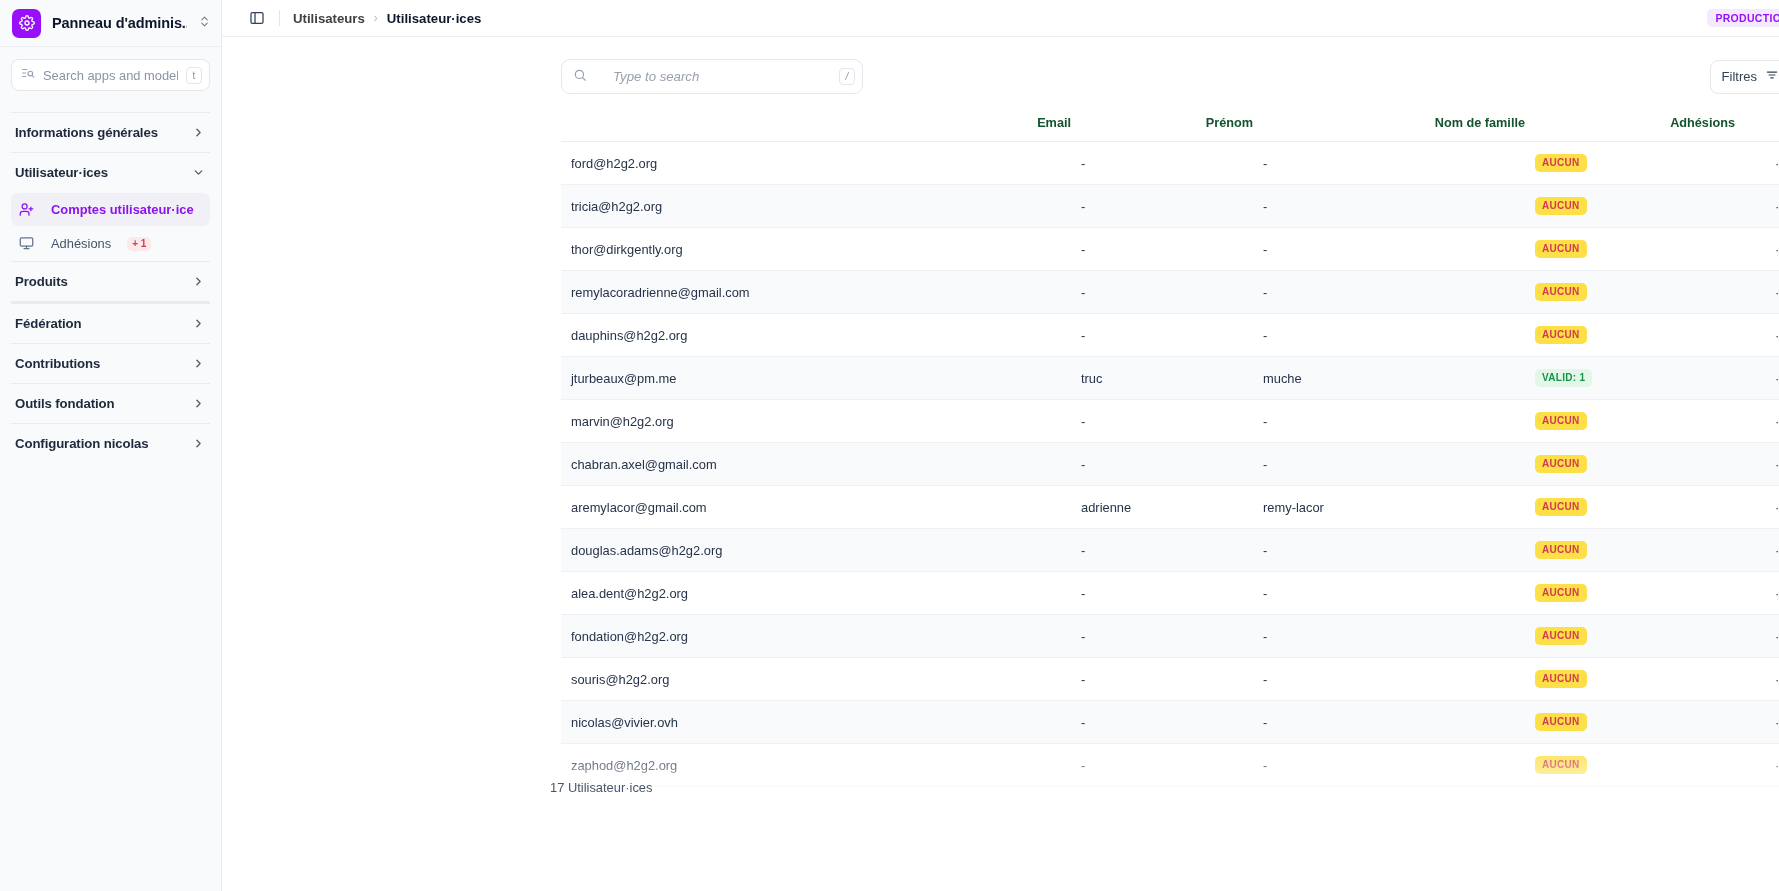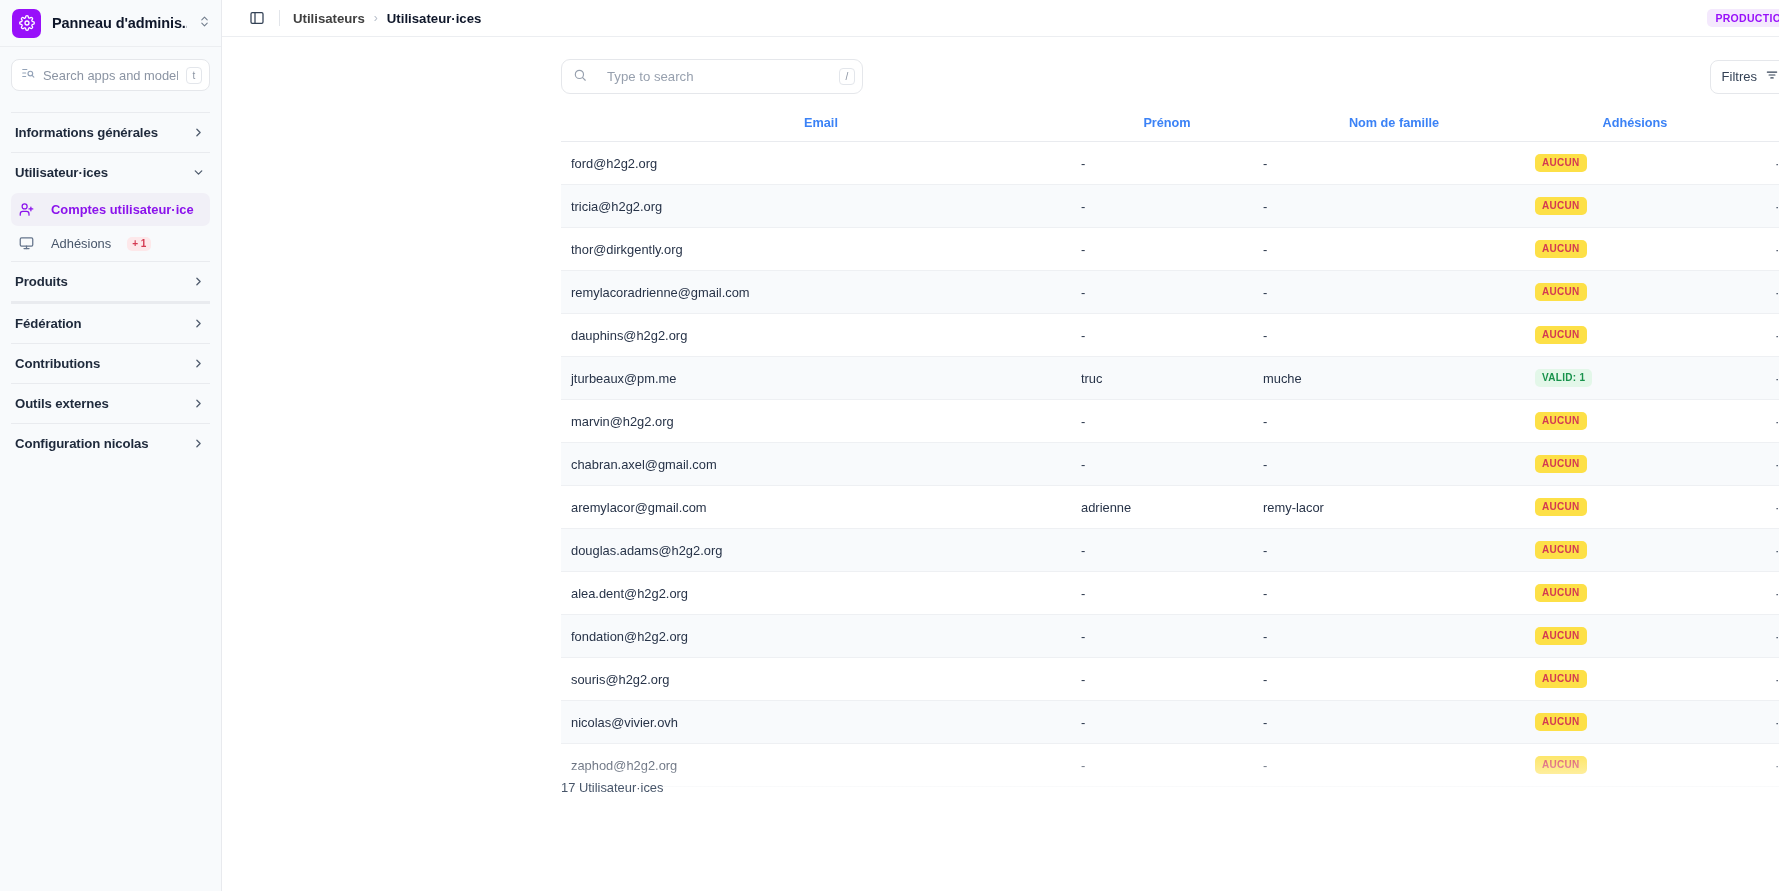--- a/index.html
+++ b/index.html
@@ -113,8 +113,9 @@
   .toolsrow { display: flex; align-items: center; height: 35px; margin-bottom: 22px; }
   .searchbox {
     width: 302px; height: 35px; border: 1px solid #e5e7eb; border-radius: 9px;
-    background: #fff; display: flex; align-items: center; gap: 20px;
+    background: #fff; display: flex; align-items: center; gap: 26px;
     padding: 0 7px 0 11px;
+    font-style: italic;
   }
   .searchbox .ph { flex: 1; font-size: 13.2px; color: #97a0ae; }
   .filters-btn {

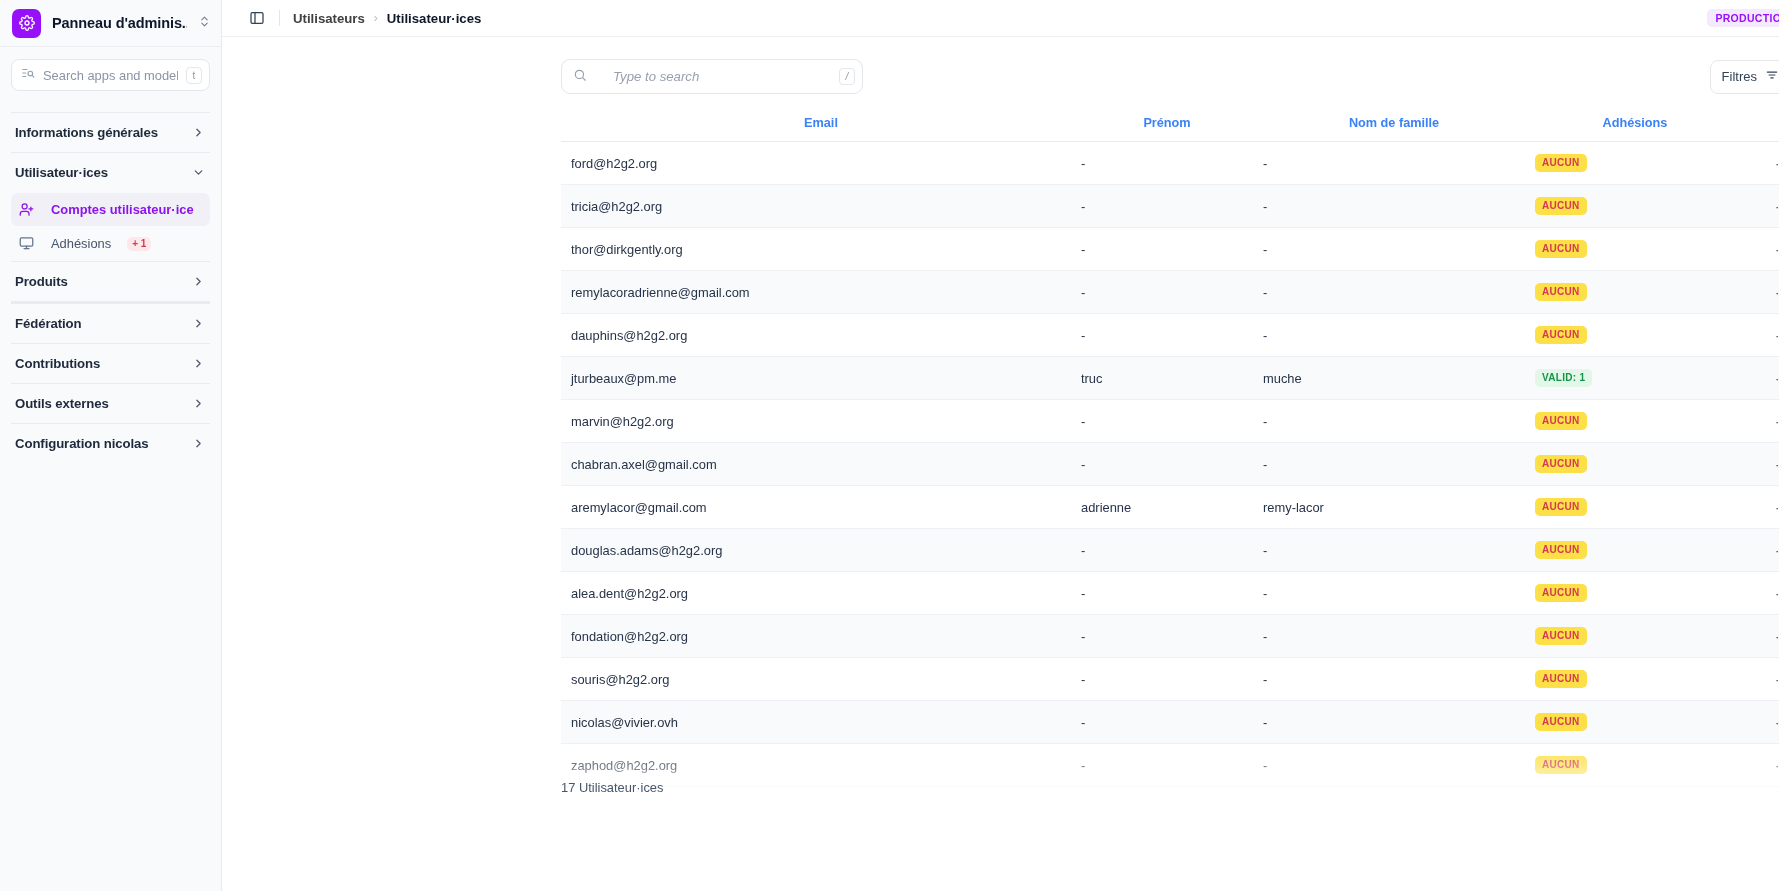--- a/index.html
+++ b/index.html
@@ -127,7 +127,7 @@
 
   table.grid { width: 100%; border-collapse: collapse; table-layout: fixed; }
   table.grid th {
-    text-align: center; font-size: 12.7px; font-weight: 700; color: #3b82f6;
+    text-align: right; font-size: 12.7px; font-weight: 700; color: #14532d;
     padding: 0 0 11px 10px; border-bottom: 1px solid #e9ebef;
   }
   table.grid td {

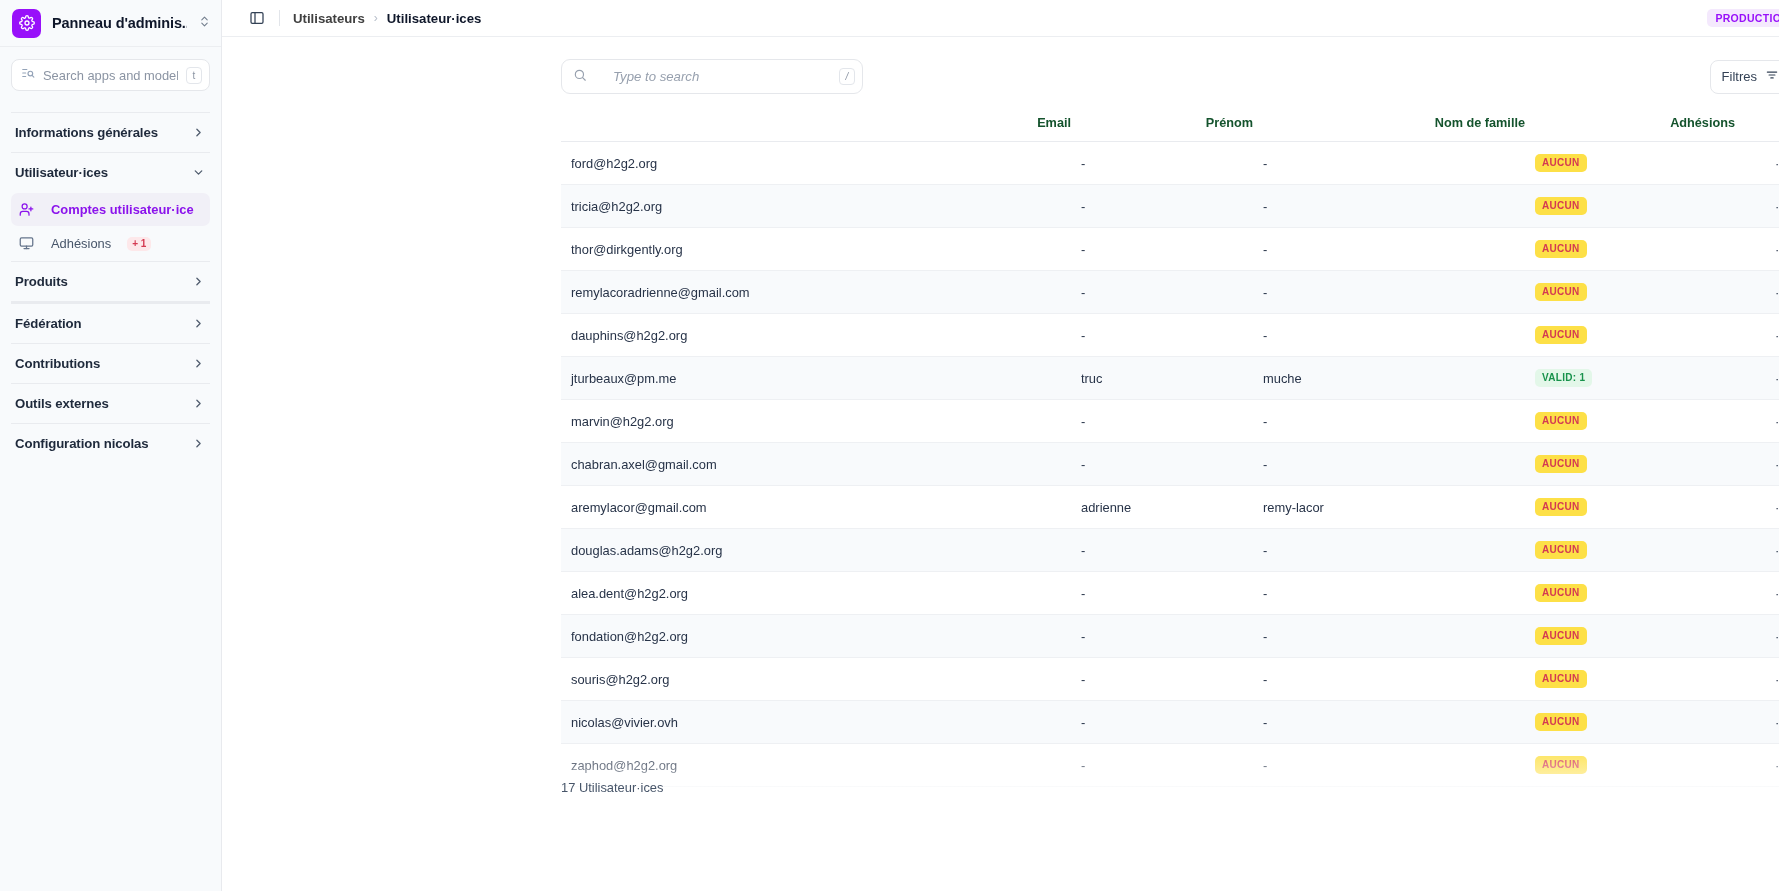--- a/index.html
+++ b/index.html
@@ -283,7 +283,7 @@
 
       <div class="sb-sep"></div>
       <div class="nav-group">
-        <span>Outils externes</span>
+        <span>Outils fondation</span>
         <span class="chev">
           <svg width="13" height="13" viewBox="0 0 24 24" fill="none" stroke="currentColor" stroke-width="2.4" stroke-linecap="round" stroke-linejoin="round">
               <polyline points="9 18 15 12 9 6"></polyline>

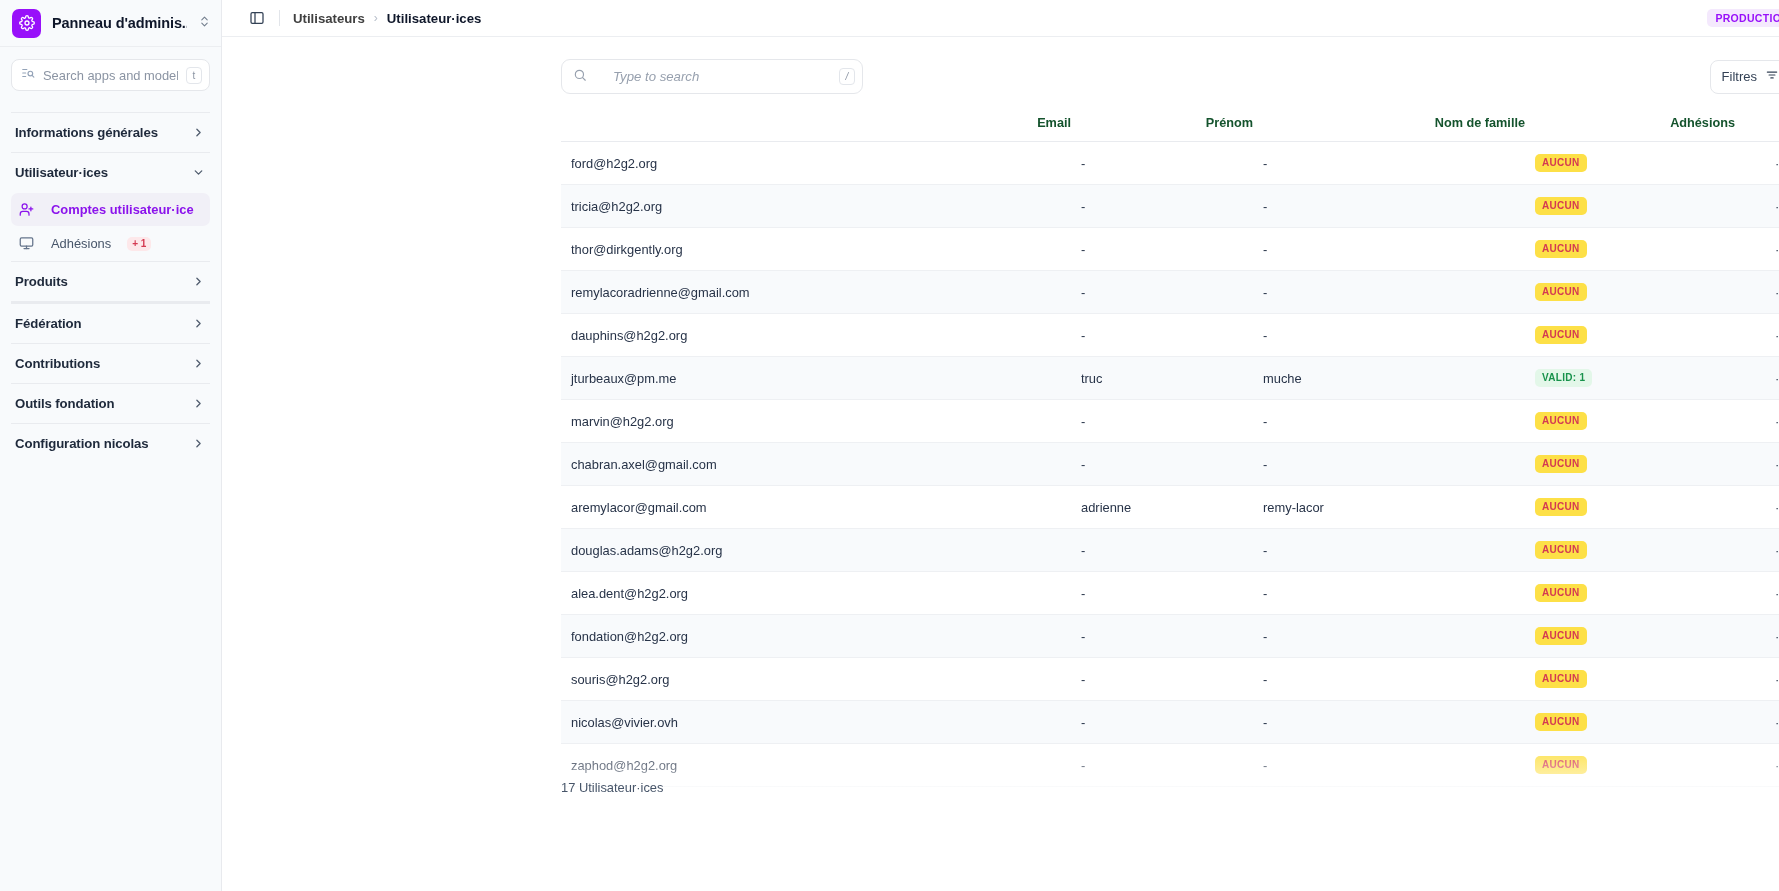--- a/index.html
+++ b/index.html
@@ -158,7 +158,7 @@
     pointer-events: none;
   }
   .countbar {
-    position: absolute; left: 339px; bottom: 96px;
+    position: absolute; left: 328px; bottom: 96px;
     font-size: 12.9px; color: #475569;
   }
 </style>

